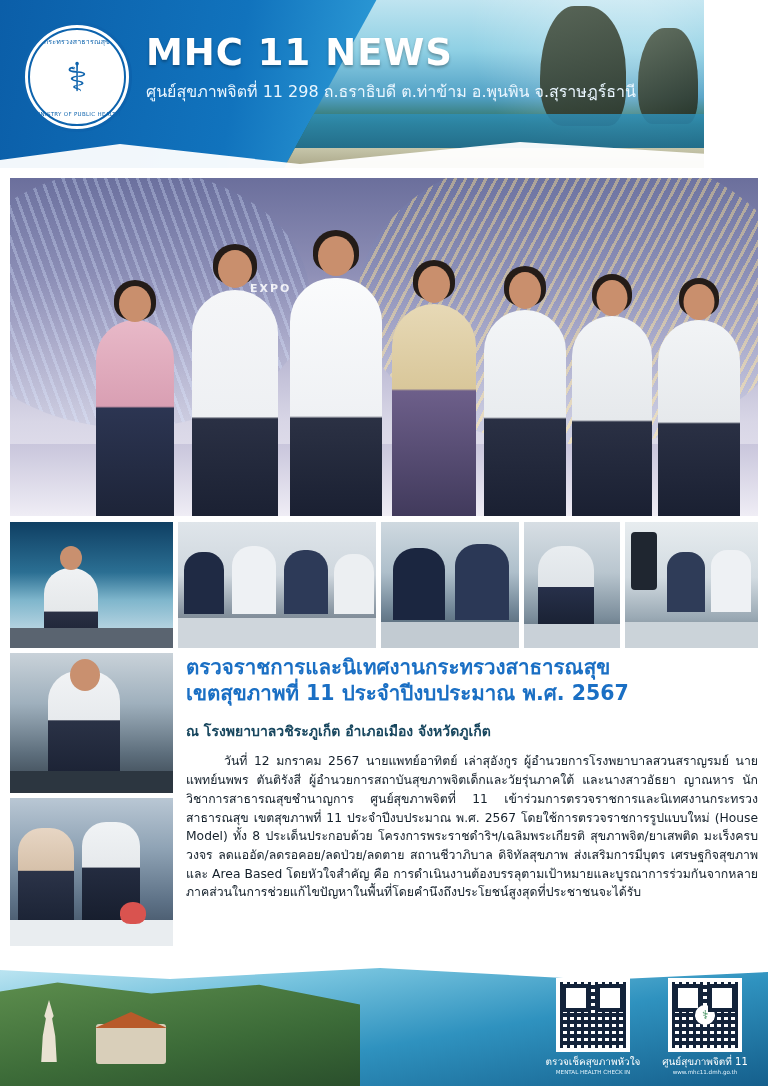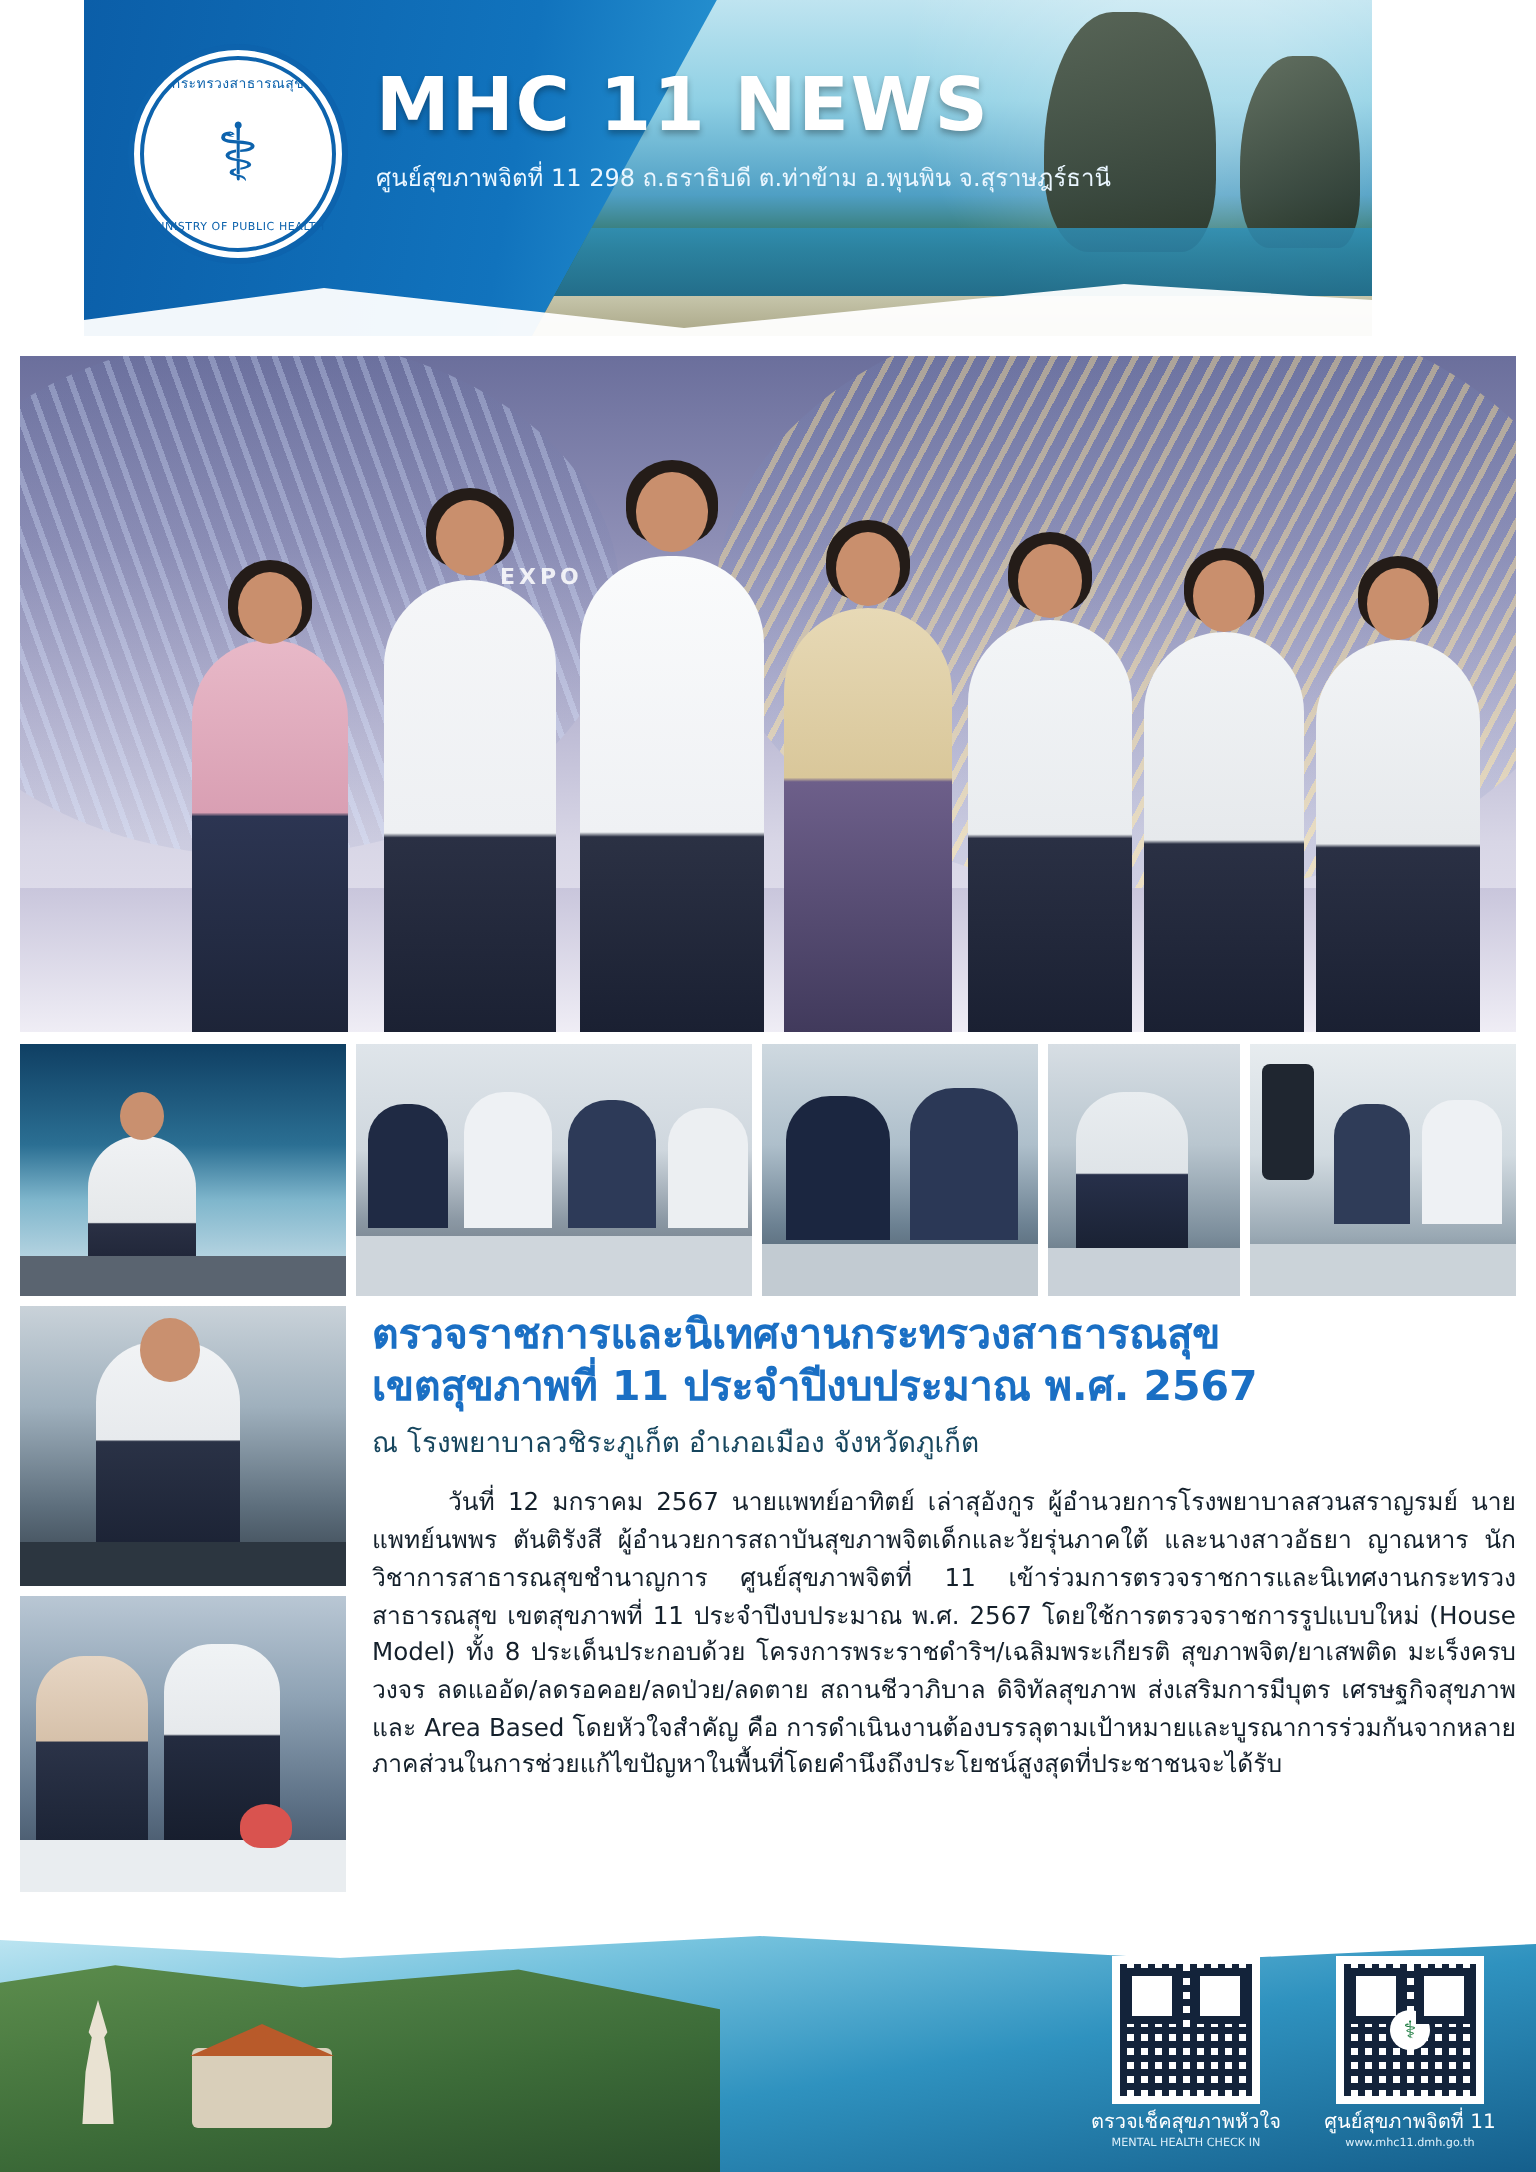--- a/index.html
+++ b/index.html
@@ -19,10 +19,9 @@
   
   .header {
     position: relative;
-    width: 644px; height: 168px;
+    width: 704px; height: 168px;
     background: linear-gradient(100deg,#0b5ea8 0%,#1173bd 34%,#2a97d4 52%,#67c4e0 70%,#a9dde8 100%);
     overflow: hidden;
-    margin-left: 42px;
   }
   .hdr-photo {
     position: absolute; right: 0; top: 0; width: 420px; height: 168px;

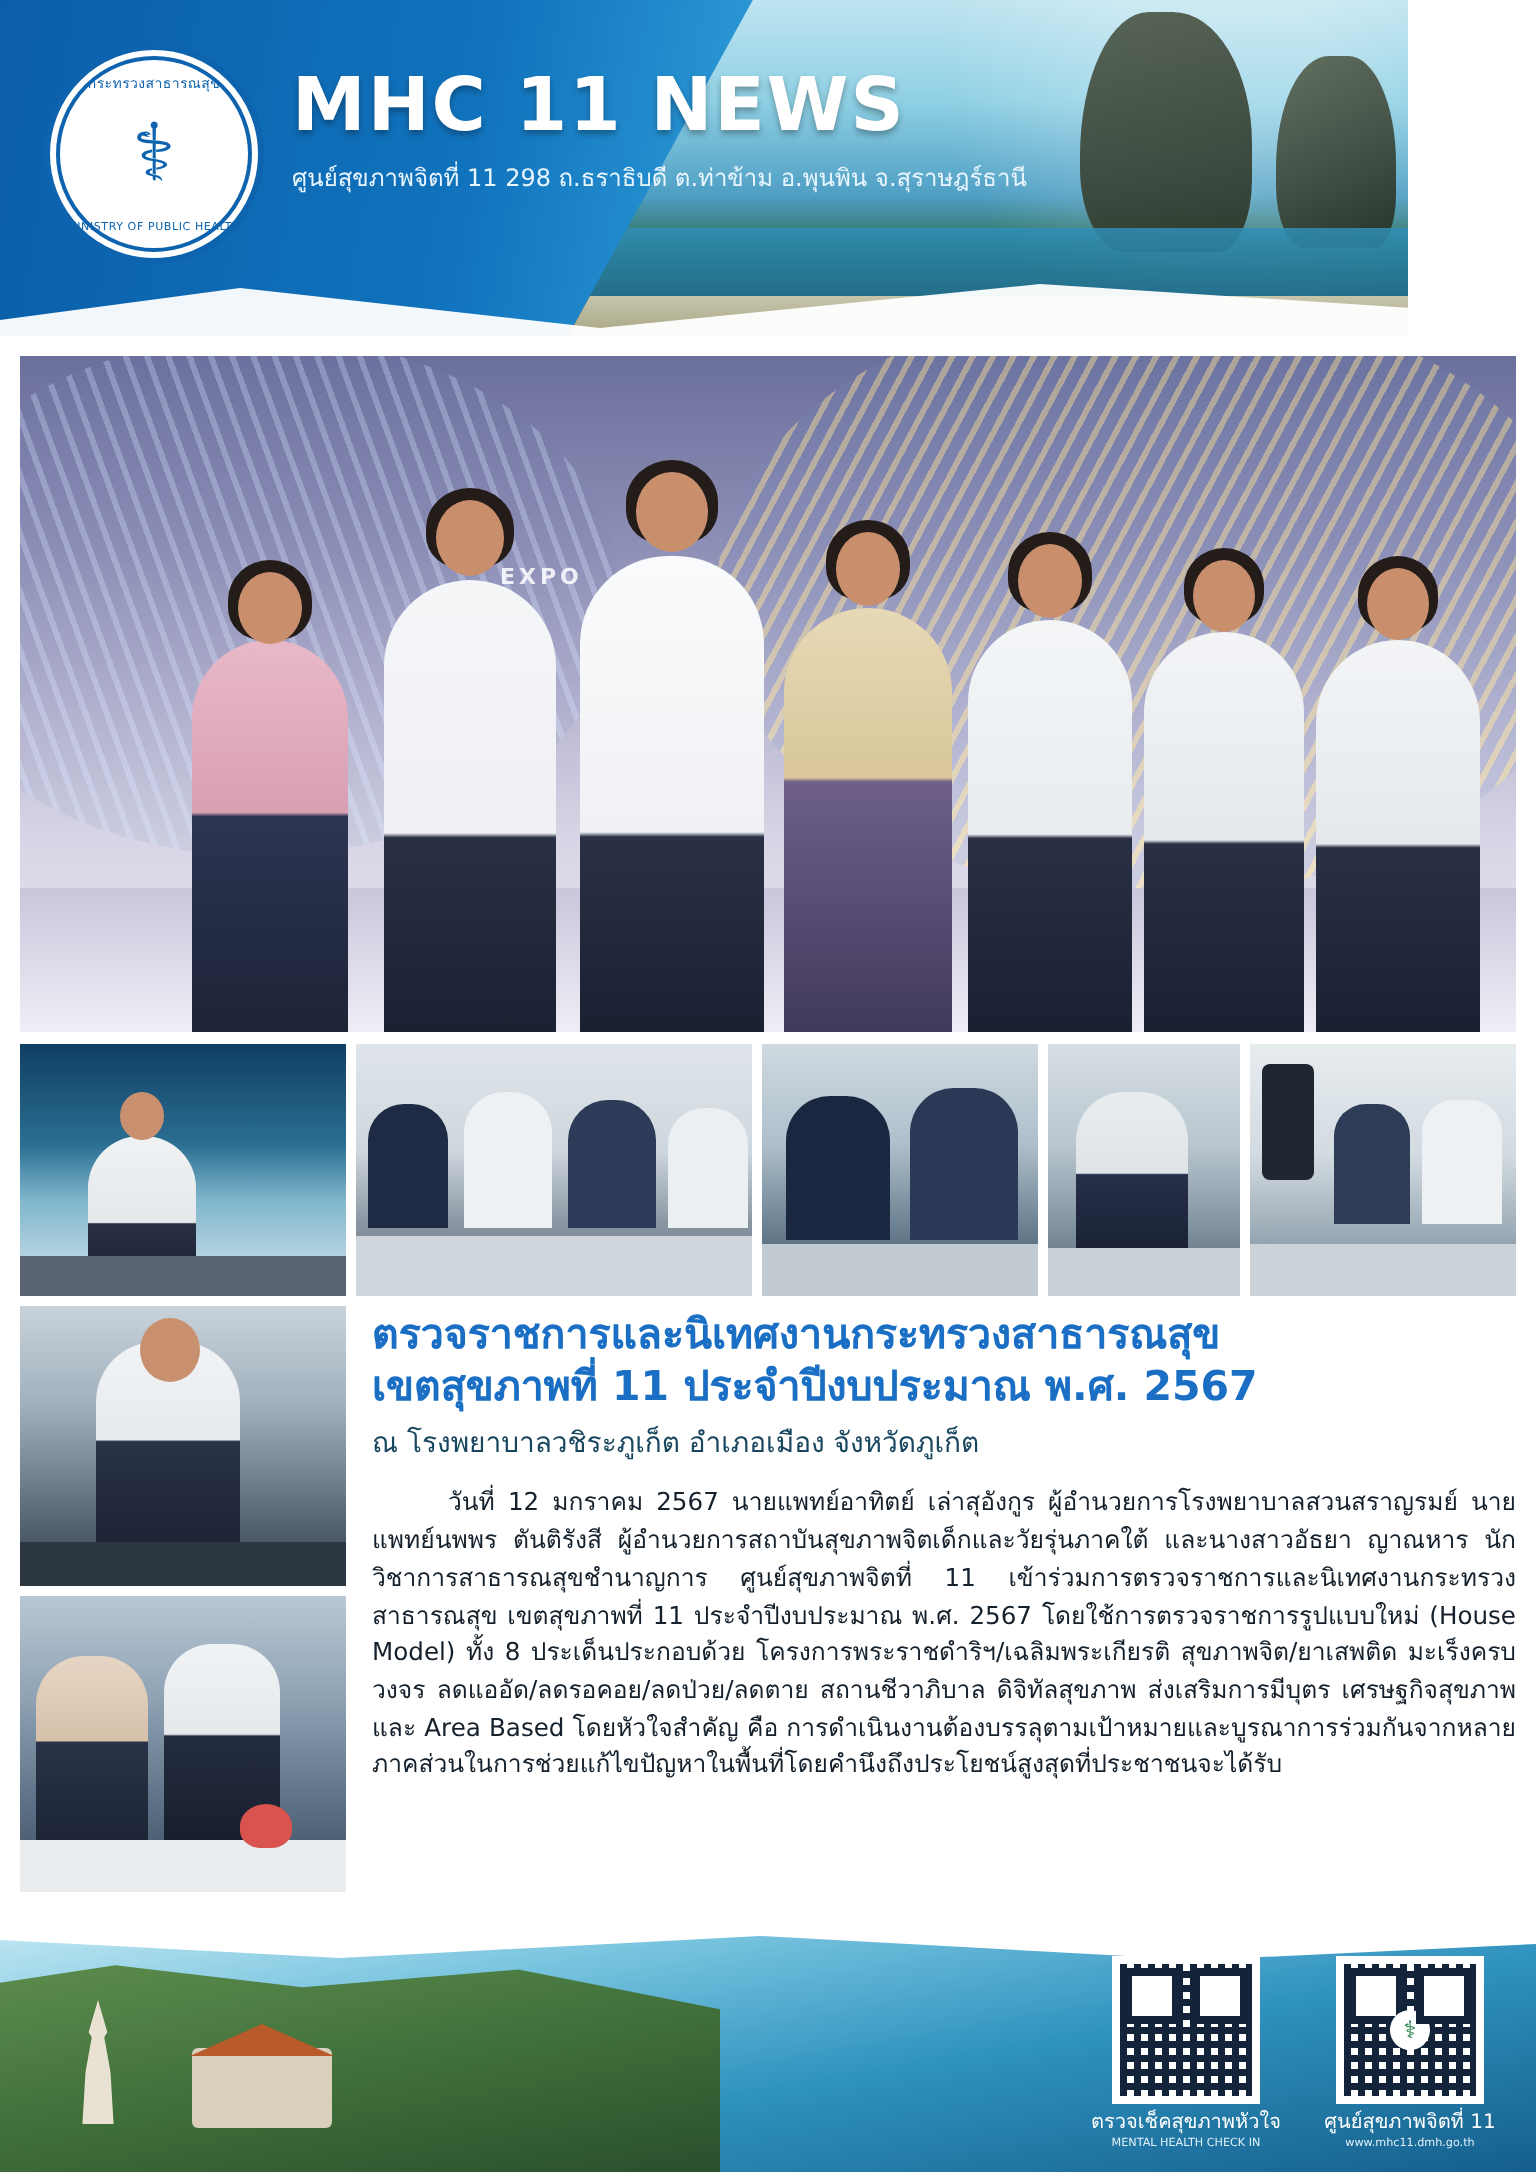--- a/index.html
+++ b/index.html
@@ -93,7 +93,7 @@
     text-shadow: 0 2px 3px rgba(0,0,0,.3);
   }
   .hdr-line3 {
-    color:#eaf6ff; font-size:12px; margin-top:7px; line-height:1.2;
+    color:#eaf6ff; font-size:16px; margin-top:7px; line-height:1.2;
   }
 
   

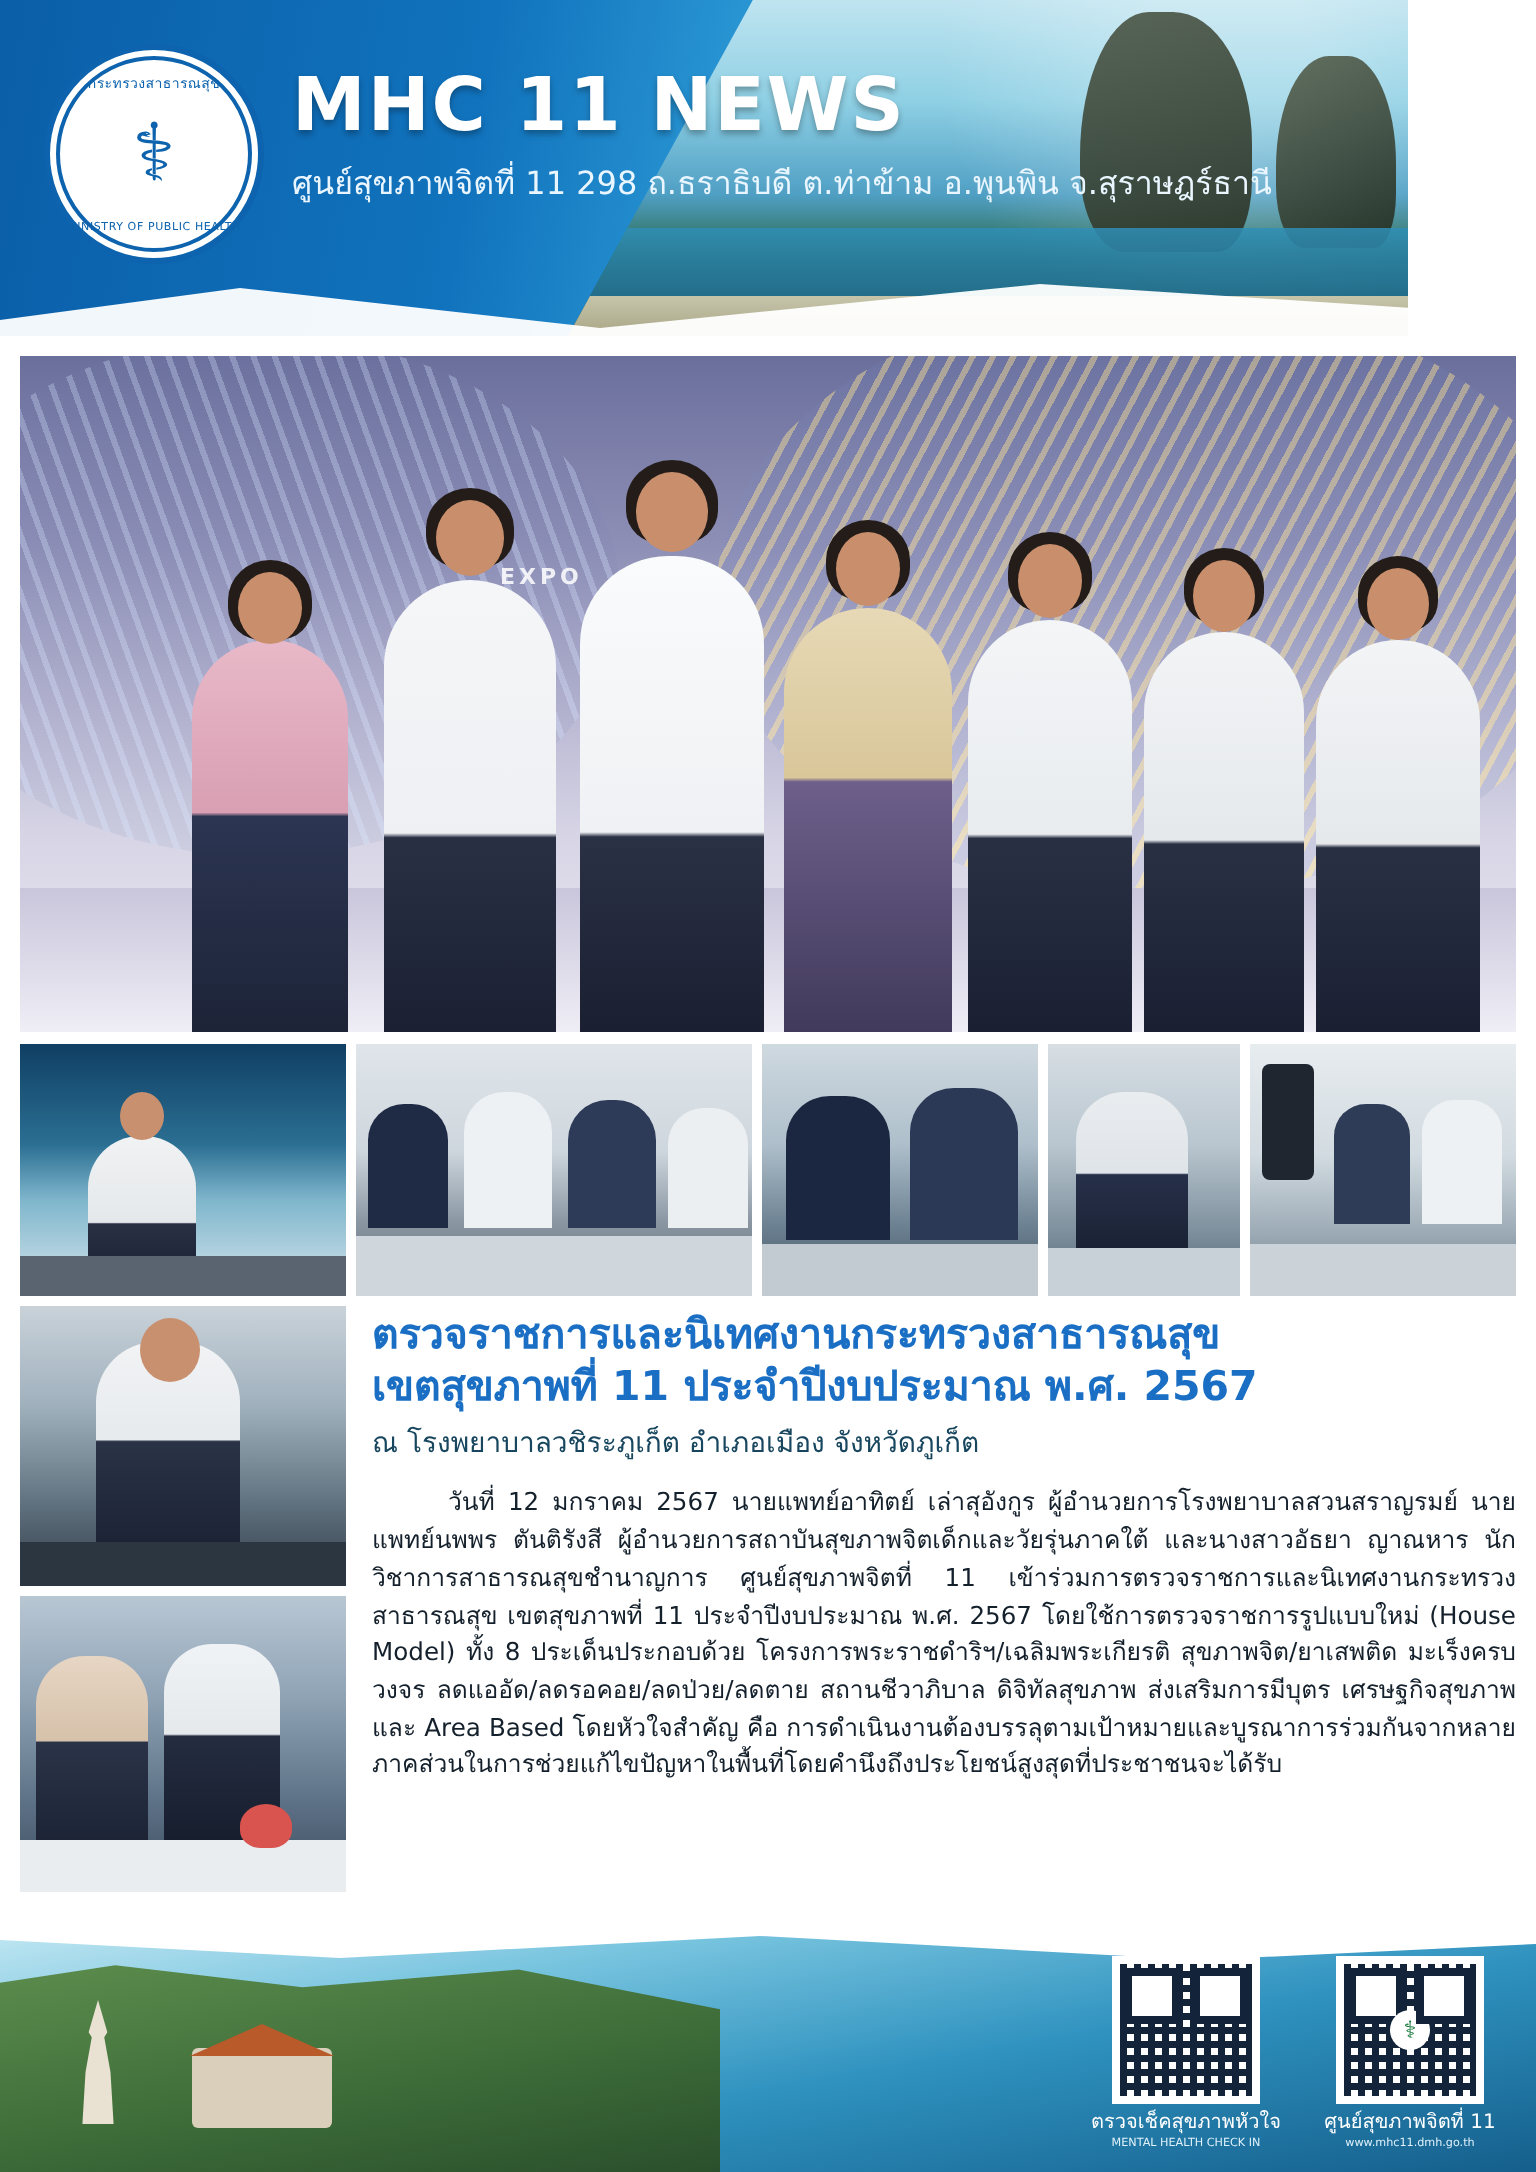--- a/index.html
+++ b/index.html
@@ -155,7 +155,7 @@
     color:#1a6fc4; font-size:20.5px; font-weight:bold; line-height:1.28;
   }
   .art-sub {
-    color:#17465e; font-size:14px; font-weight:normal; margin-top:4px;
+    color:#17465e; font-size:14px; font-weight:bold; margin-top:14px;
   }
   .art-body {
     margin-top:10px; color:#14202b; font-size:12.3px; line-height:1.52;

